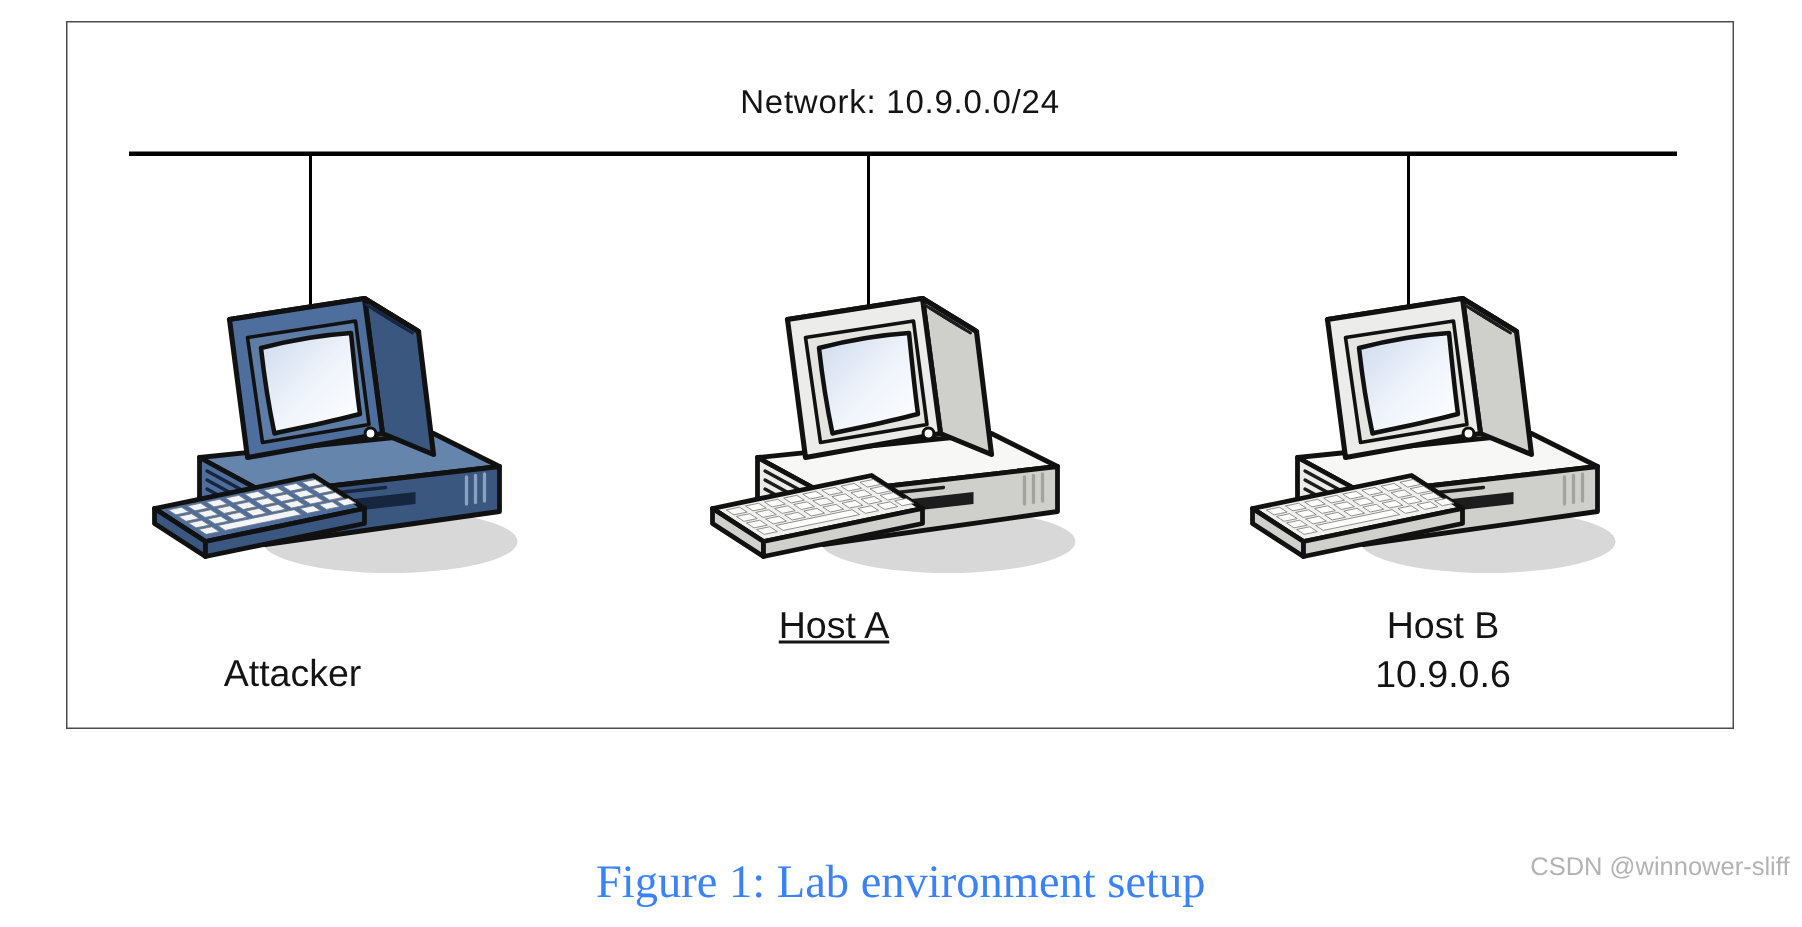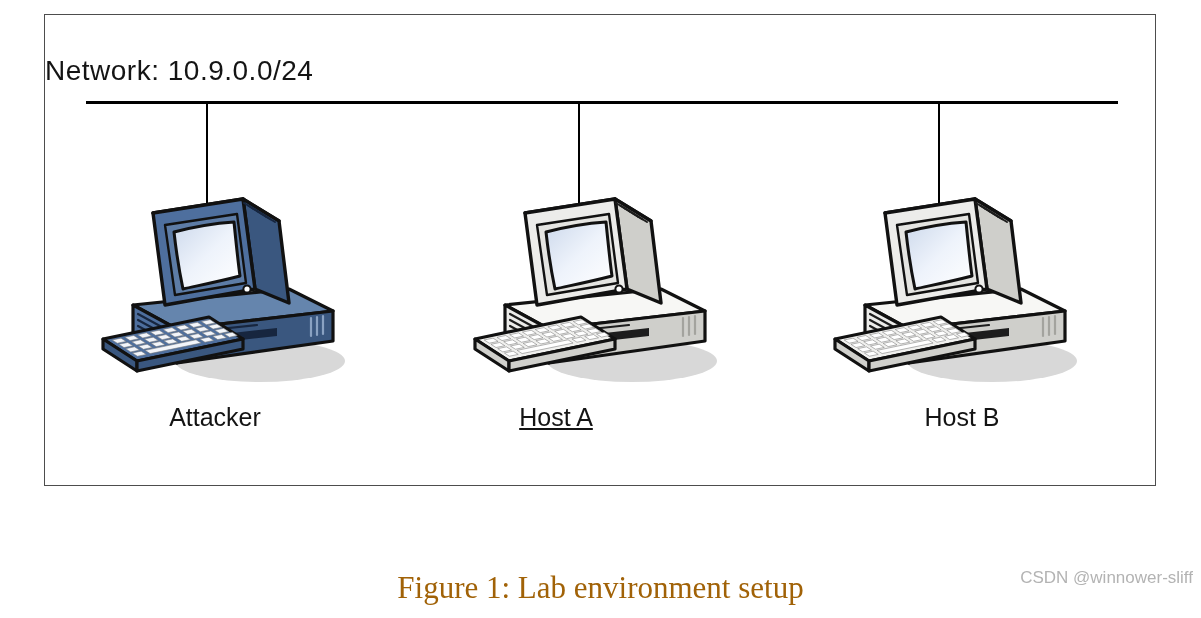--- a/index.html
+++ b/index.html
@@ -14,7 +14,7 @@
   }
   .net-title {
     position:absolute; left:0; top:40px; width:100%;
-    font-size:28px; color:#141414;
+    text-align:center; font-size:22px; color:#141414;
     letter-spacing:0.5px;
   }
   .bus {

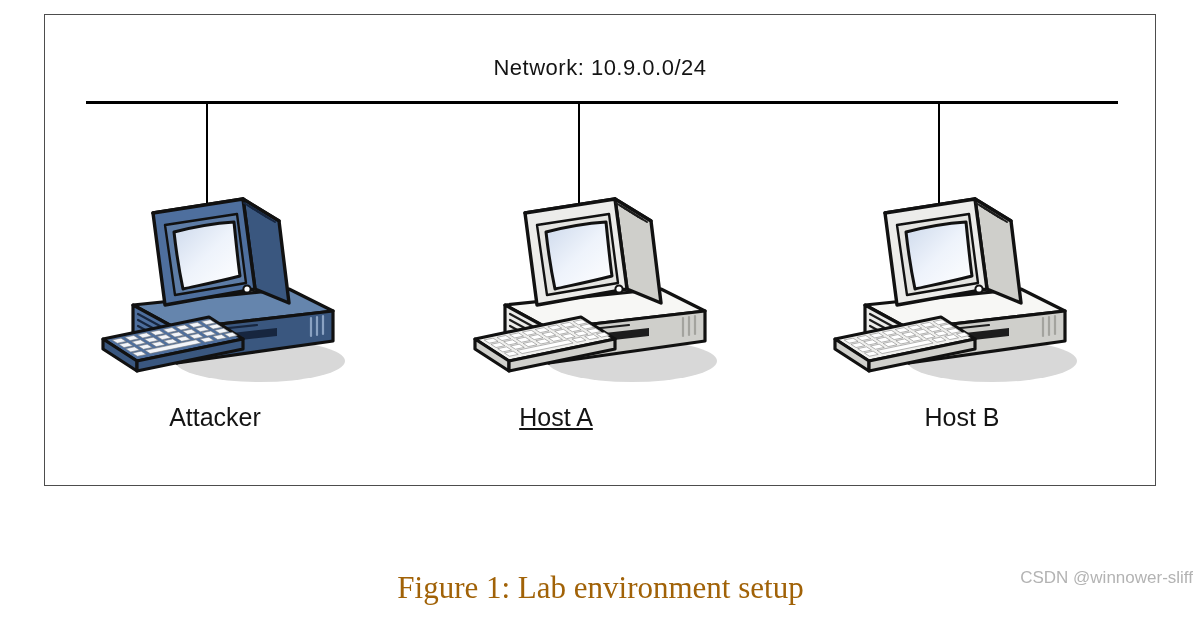--- a/index.html
+++ b/index.html
@@ -39,7 +39,7 @@
   }
   .node-name { top:388px; }
   .node-ip   { top:421px; }
-  .label-attacker { left:20px; }
+  .label-attacker { left:0;margin-top:32px; }
   .label-hosta    { left:361px;text-decoration:underline; }
   .label-hostb    { left:767px; }
   .caption {

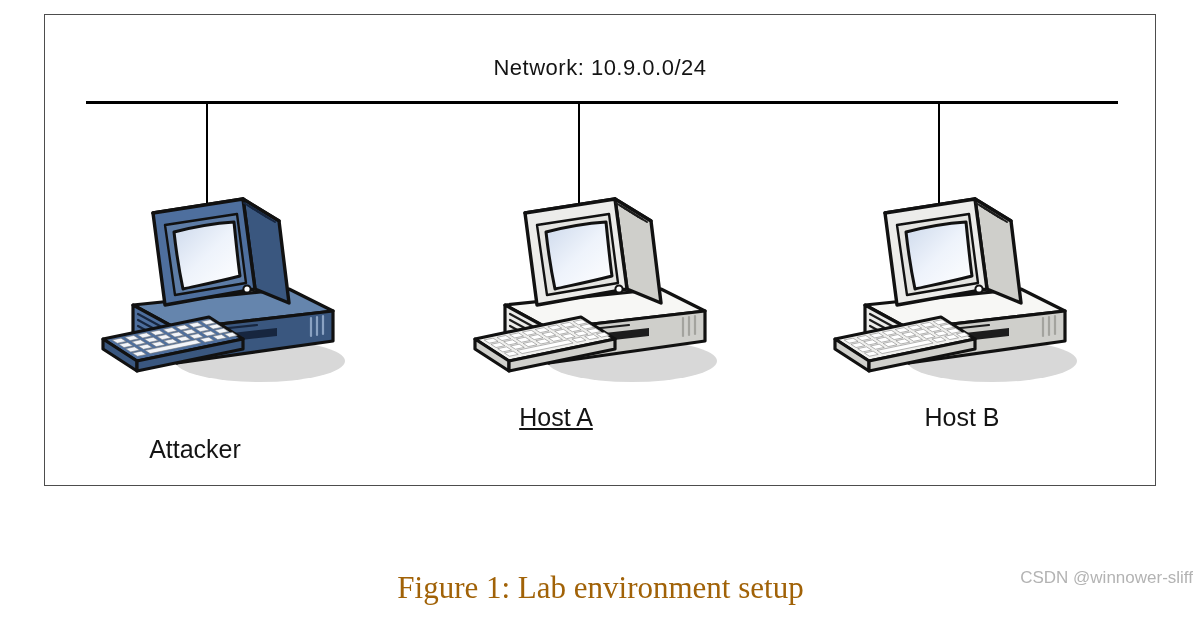--- a/index.html
+++ b/index.html
@@ -194,6 +194,7 @@
     <div class="node-name label-hosta">Host A</div>
 
     <div class="node-name label-hostb">Host B</div>
+    <div class="node-ip label-hostb">10.9.0.6</div>
   </div>
 
   <div class="caption">Figure 1: Lab environment setup</div>

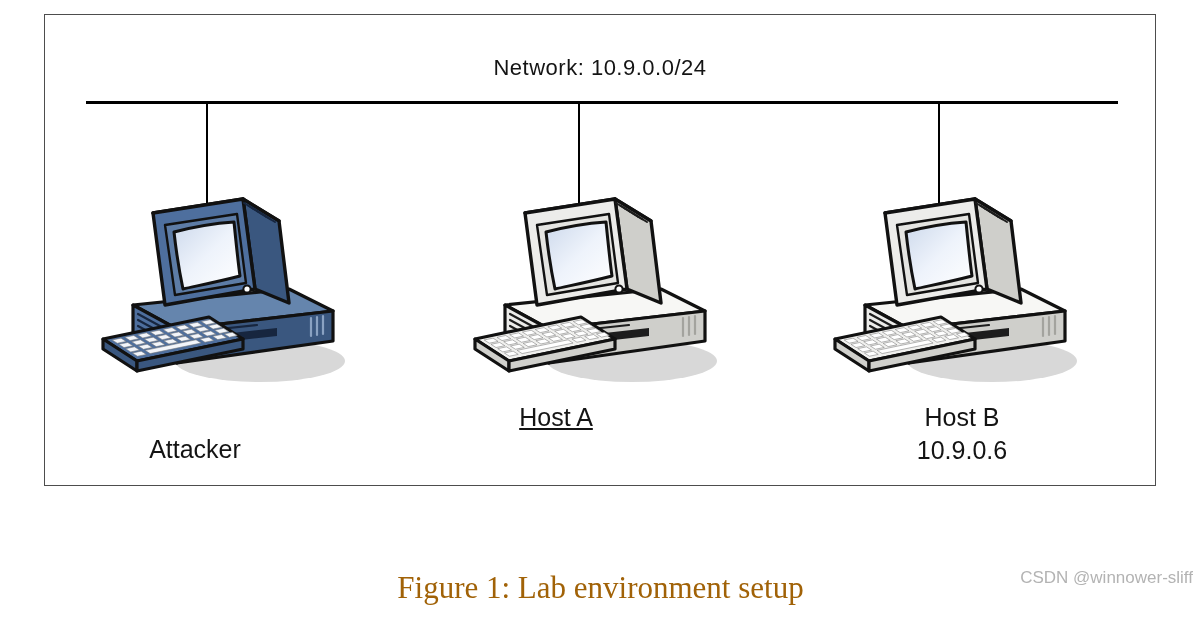--- a/index.html
+++ b/index.html
@@ -45,7 +45,7 @@
   .caption {
     position:absolute; left:0; top:570px; width:100%;
     text-align:center; font-family:"Liberation Serif", serif;
-    font-size:31px; color:#a16207;
+    font-size:31px; color:#3b82f6;
   }
   .watermark {
     position:absolute; right:8px; top:568px;

